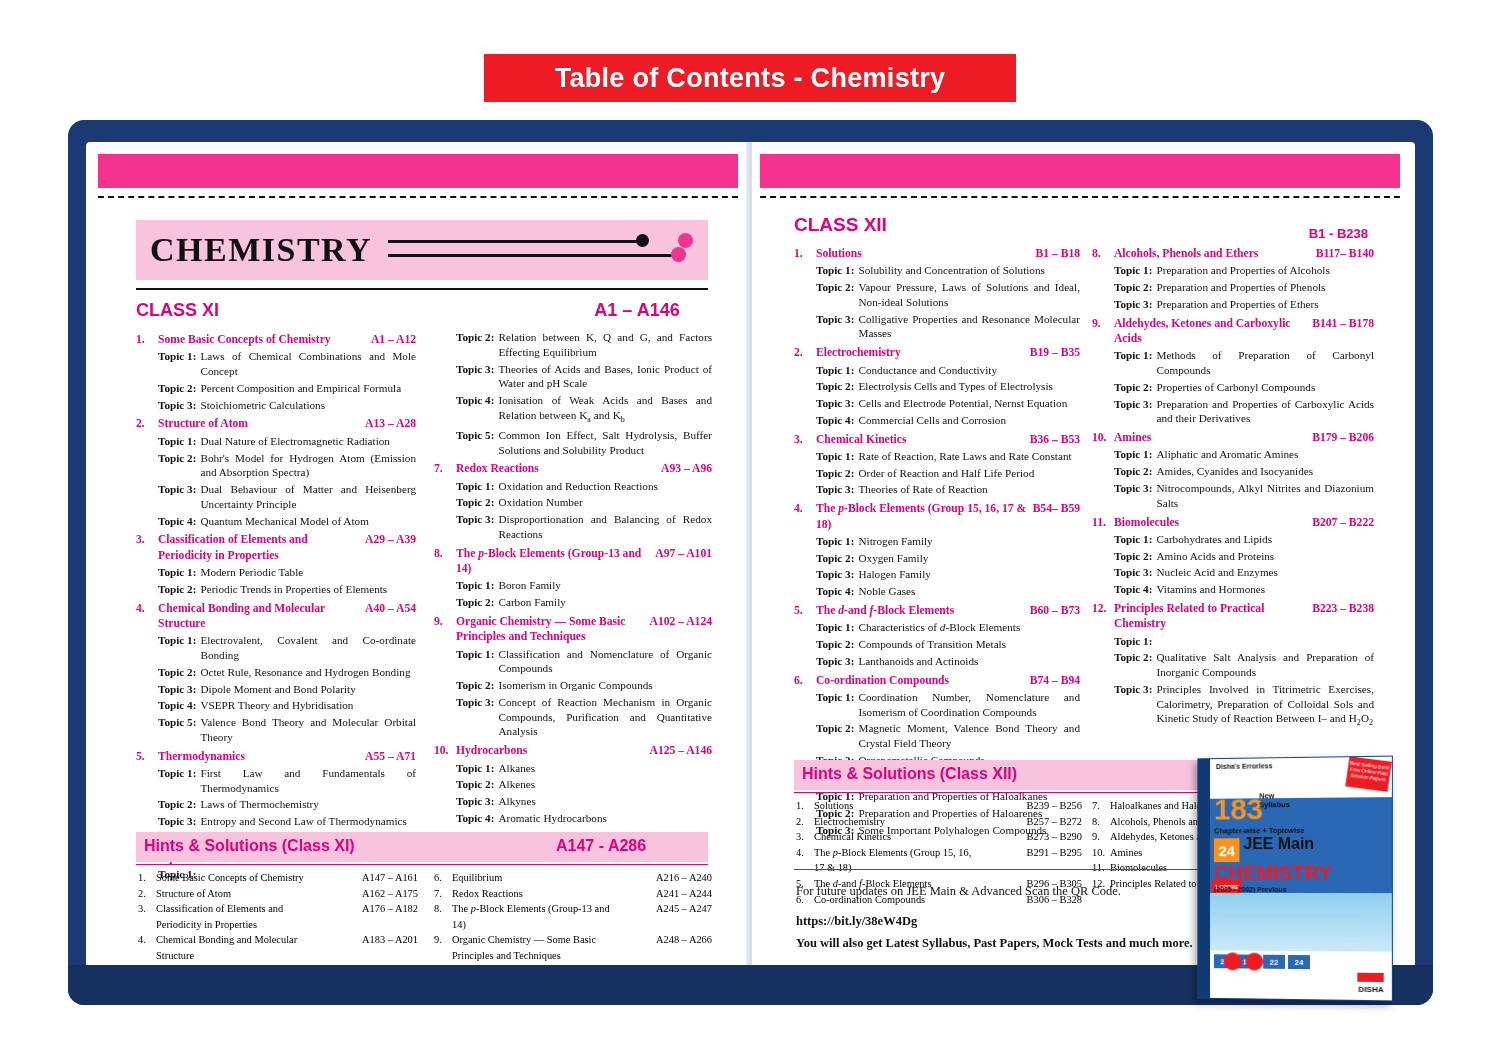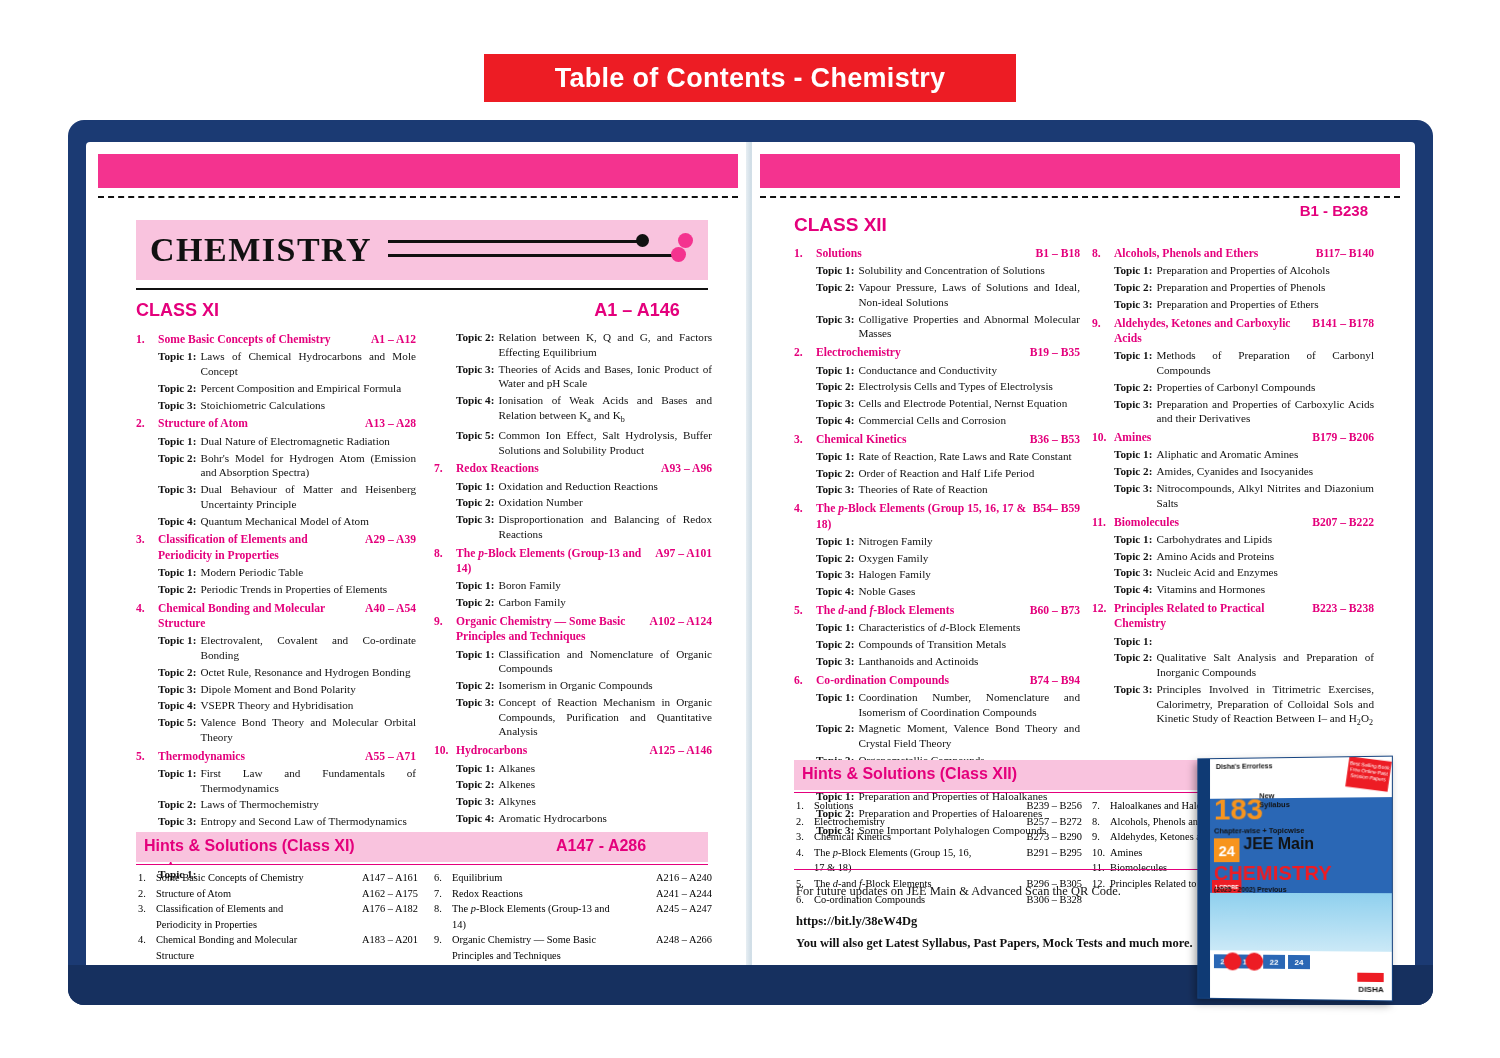--- a/index.html
+++ b/index.html
@@ -434,7 +434,7 @@
     <div class="dash-line r"></div>
 
     <div class="cls-head" style="left:42px; top:72px; font-size:19px;">CLASS XII</div>
-    <div class="cls-head" style="left:470px; top:60px; width:146px; text-align:right; font-size:15px;">B1 - B238</div>
+    <div class="cls-head" style="left:470px; top:84px; width:146px; text-align:right; font-size:13px;">B1 - B238</div>
 
     <div class="col" id="rp-col1" style="left:42px; top:100px; width:286px;">
         <div class="chap">

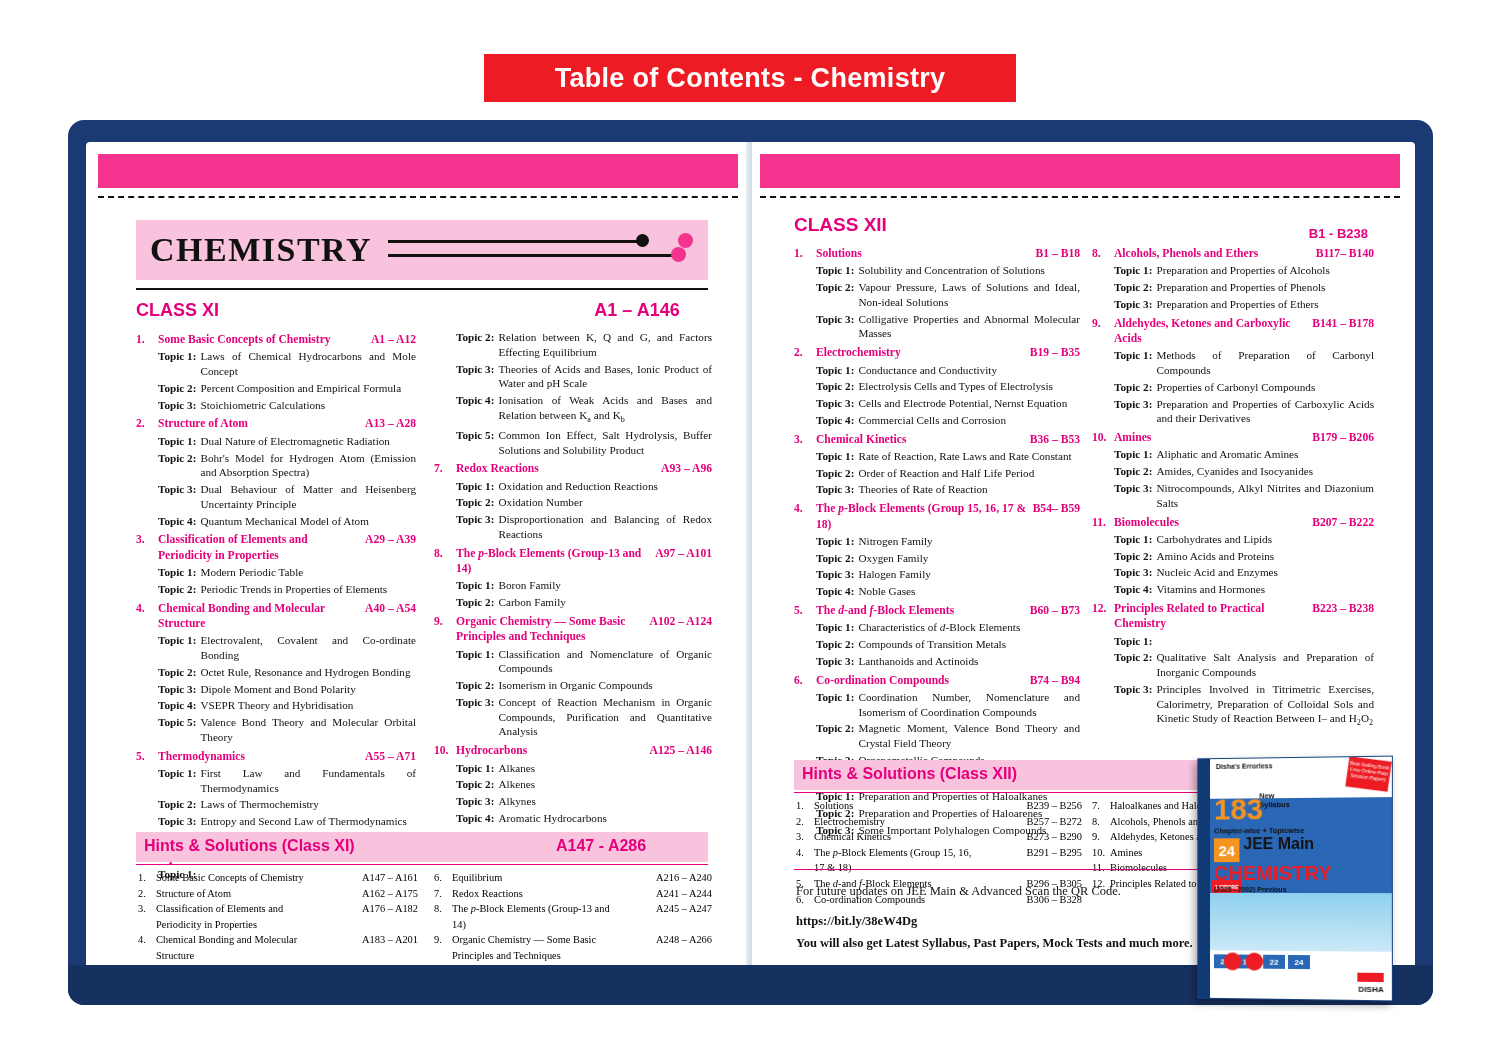--- a/index.html
+++ b/index.html
@@ -452,7 +452,7 @@
         </div>
         <div class="topic">
           <span class="tlabel">Topic 3:</span>
-          <span class="ttext">Colligative Properties and Abnormal Molecular Masses</span>
+          <span class="ttext">Colligative Properties and Resonance Molecular Masses</span>
         </div>
         <div class="chap">
           <span class="num">2.</span>

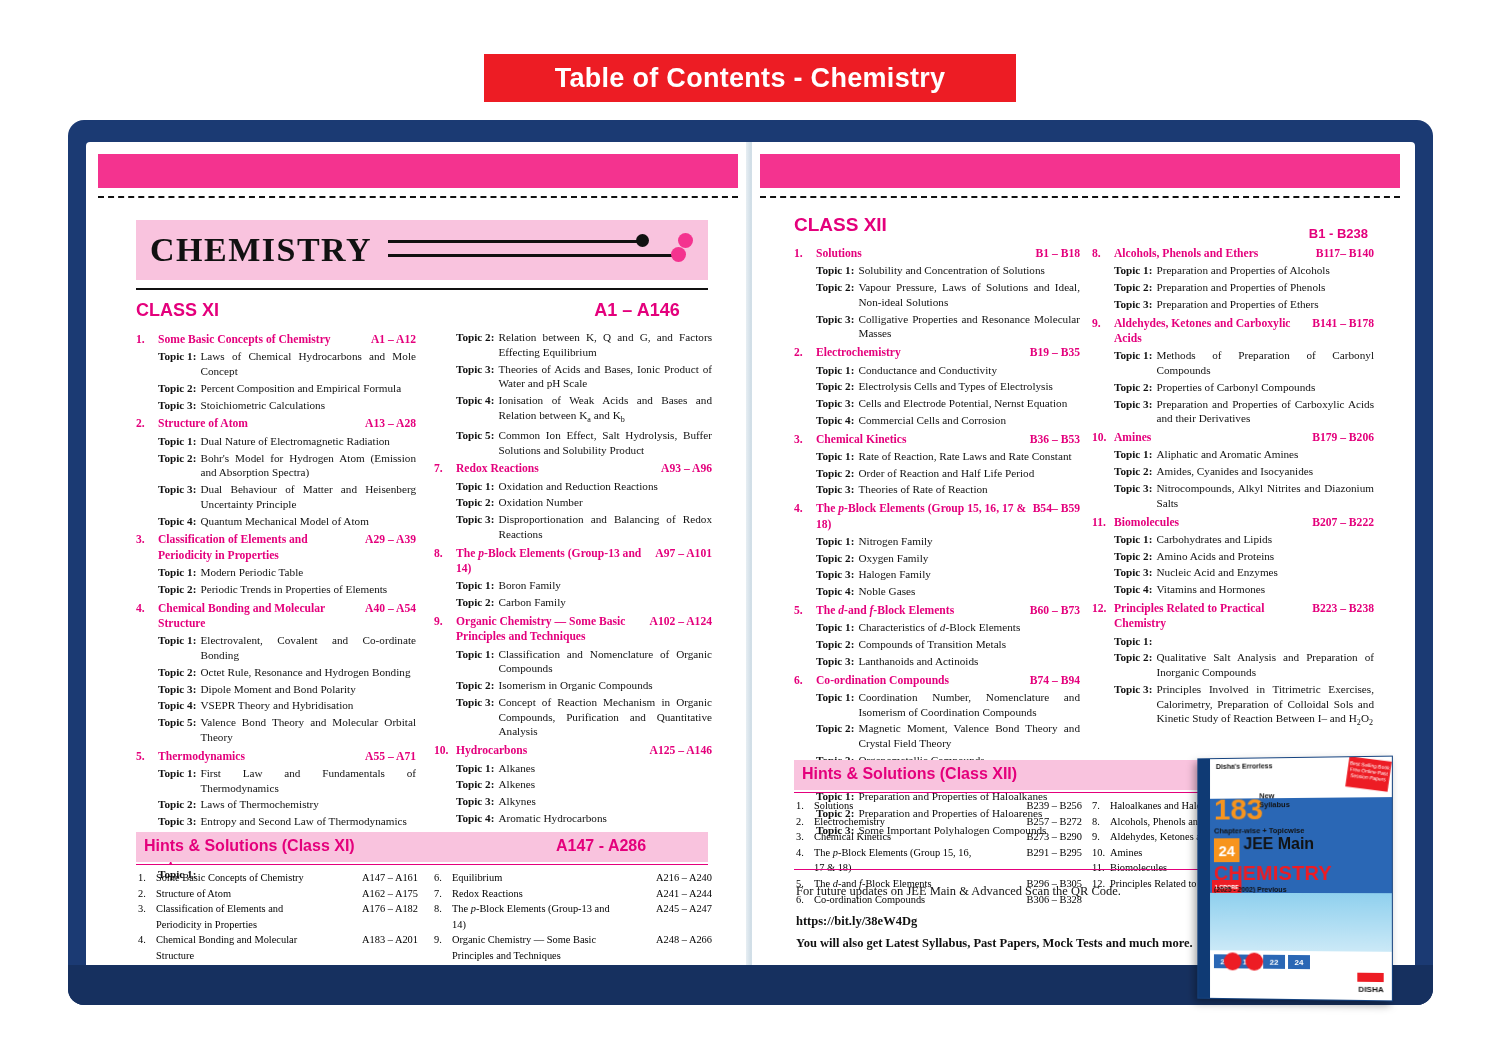--- a/index.html
+++ b/index.html
@@ -180,7 +180,7 @@
         </div>
         <div class="topic">
           <span class="tlabel">Topic 1:</span>
-          <span class="ttext">Laws of Chemical Hydrocarbons and Mole Concept</span>
+          <span class="ttext">Laws of Chemical Combinations and Mole Concept</span>
         </div>
         <div class="topic">
           <span class="tlabel">Topic 2:</span>

